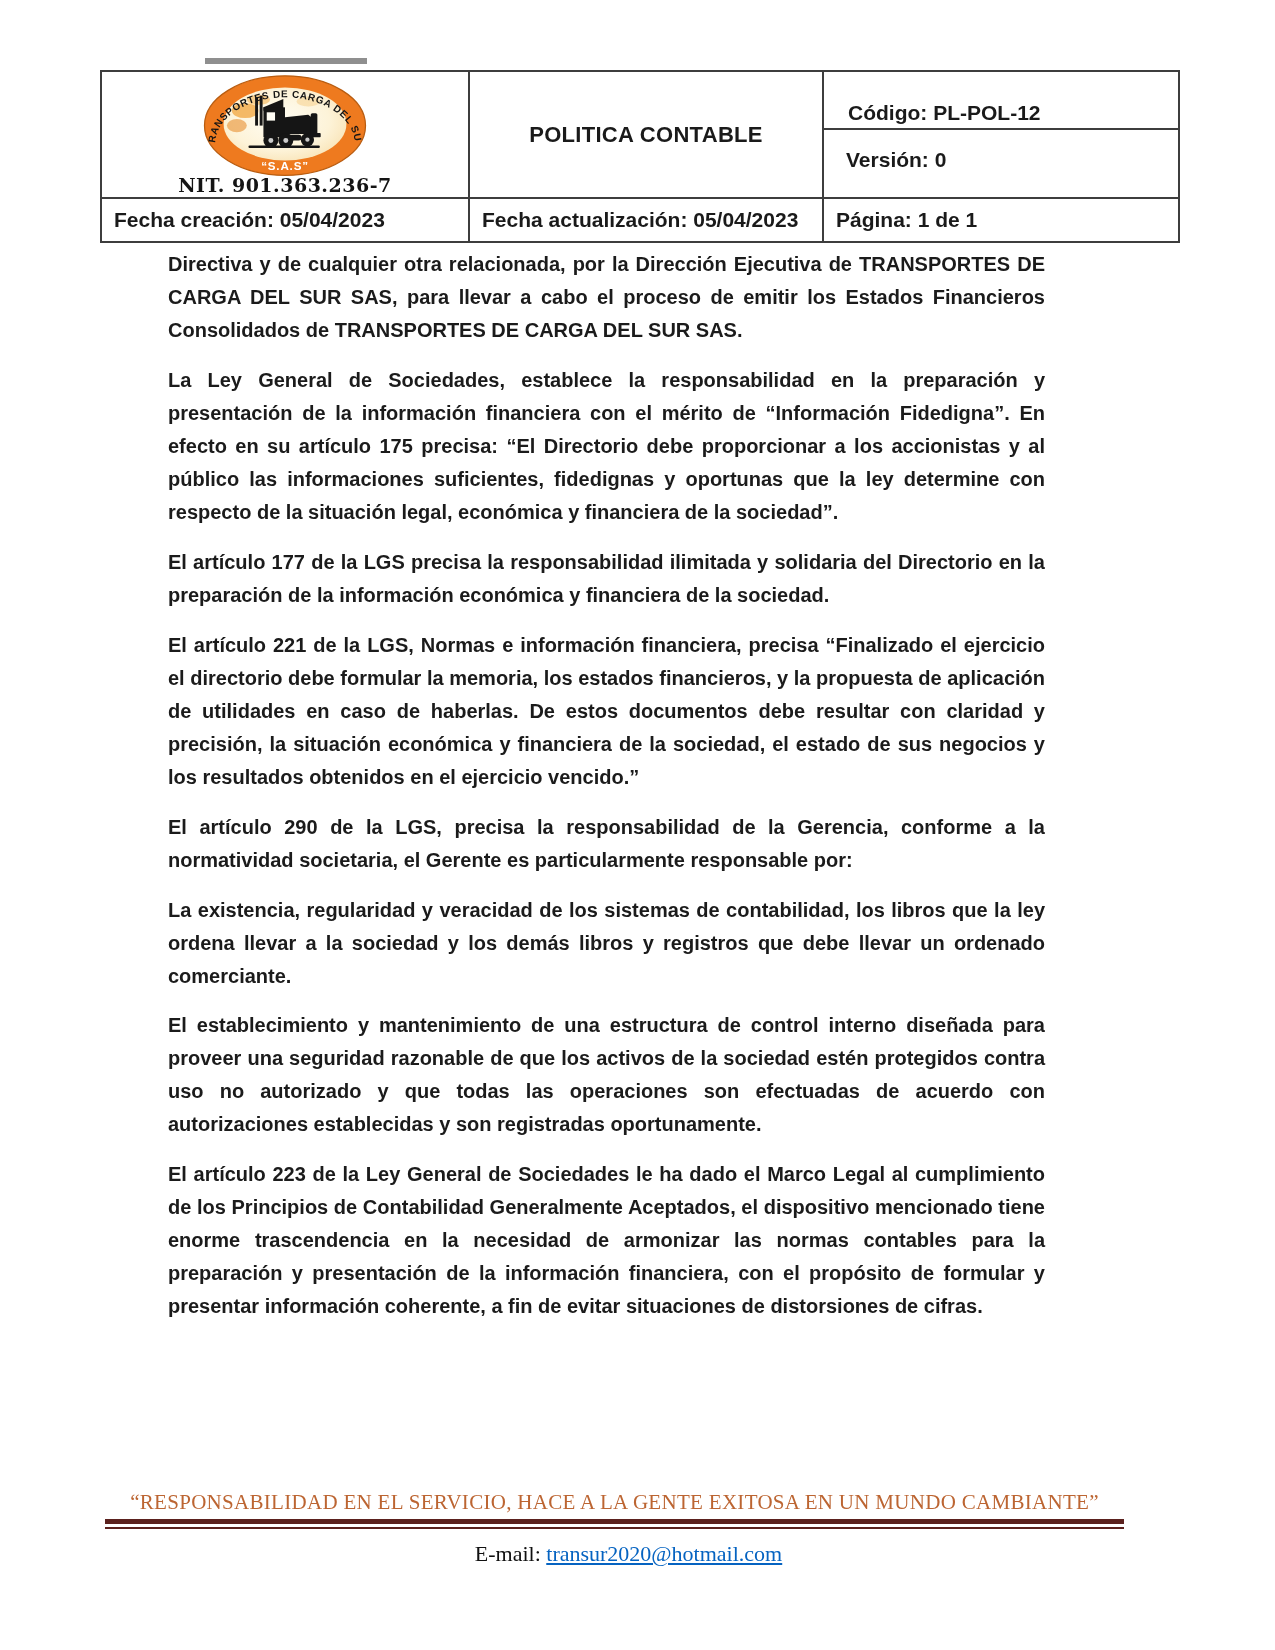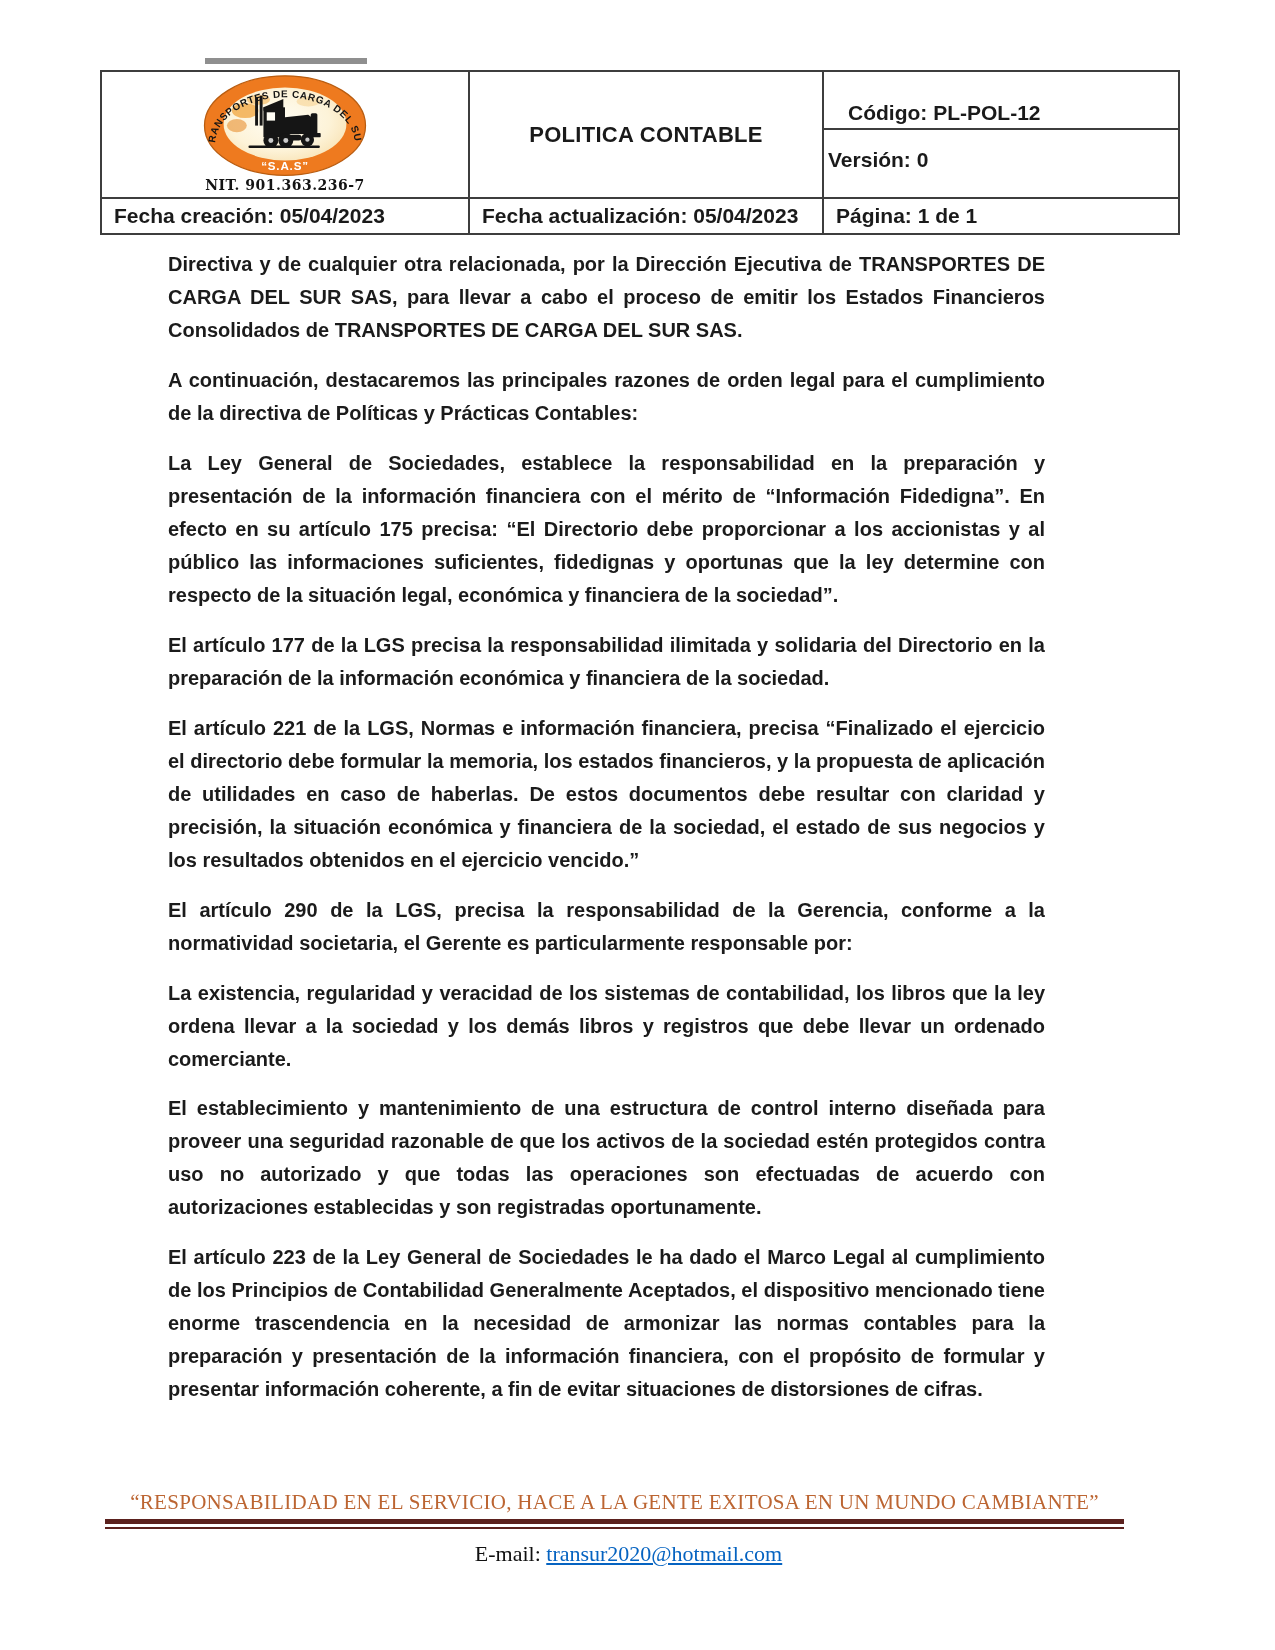--- a/index.html
+++ b/index.html
@@ -31,7 +31,7 @@
     height:31px;border-bottom:2px solid #3d3d3d;display:flex;align-items:center;
     padding-left:24px;font-weight:bold;font-size:21px;
   }
-  .version{padding:18px 0 0 4px;font-weight:bold;font-size:21px;}
+  .version{padding:18px 0 0 22px;font-weight:bold;font-size:21px;}
   .row-meta td div{font-weight:bold;font-size:21px;padding-left:12px;}
 
   

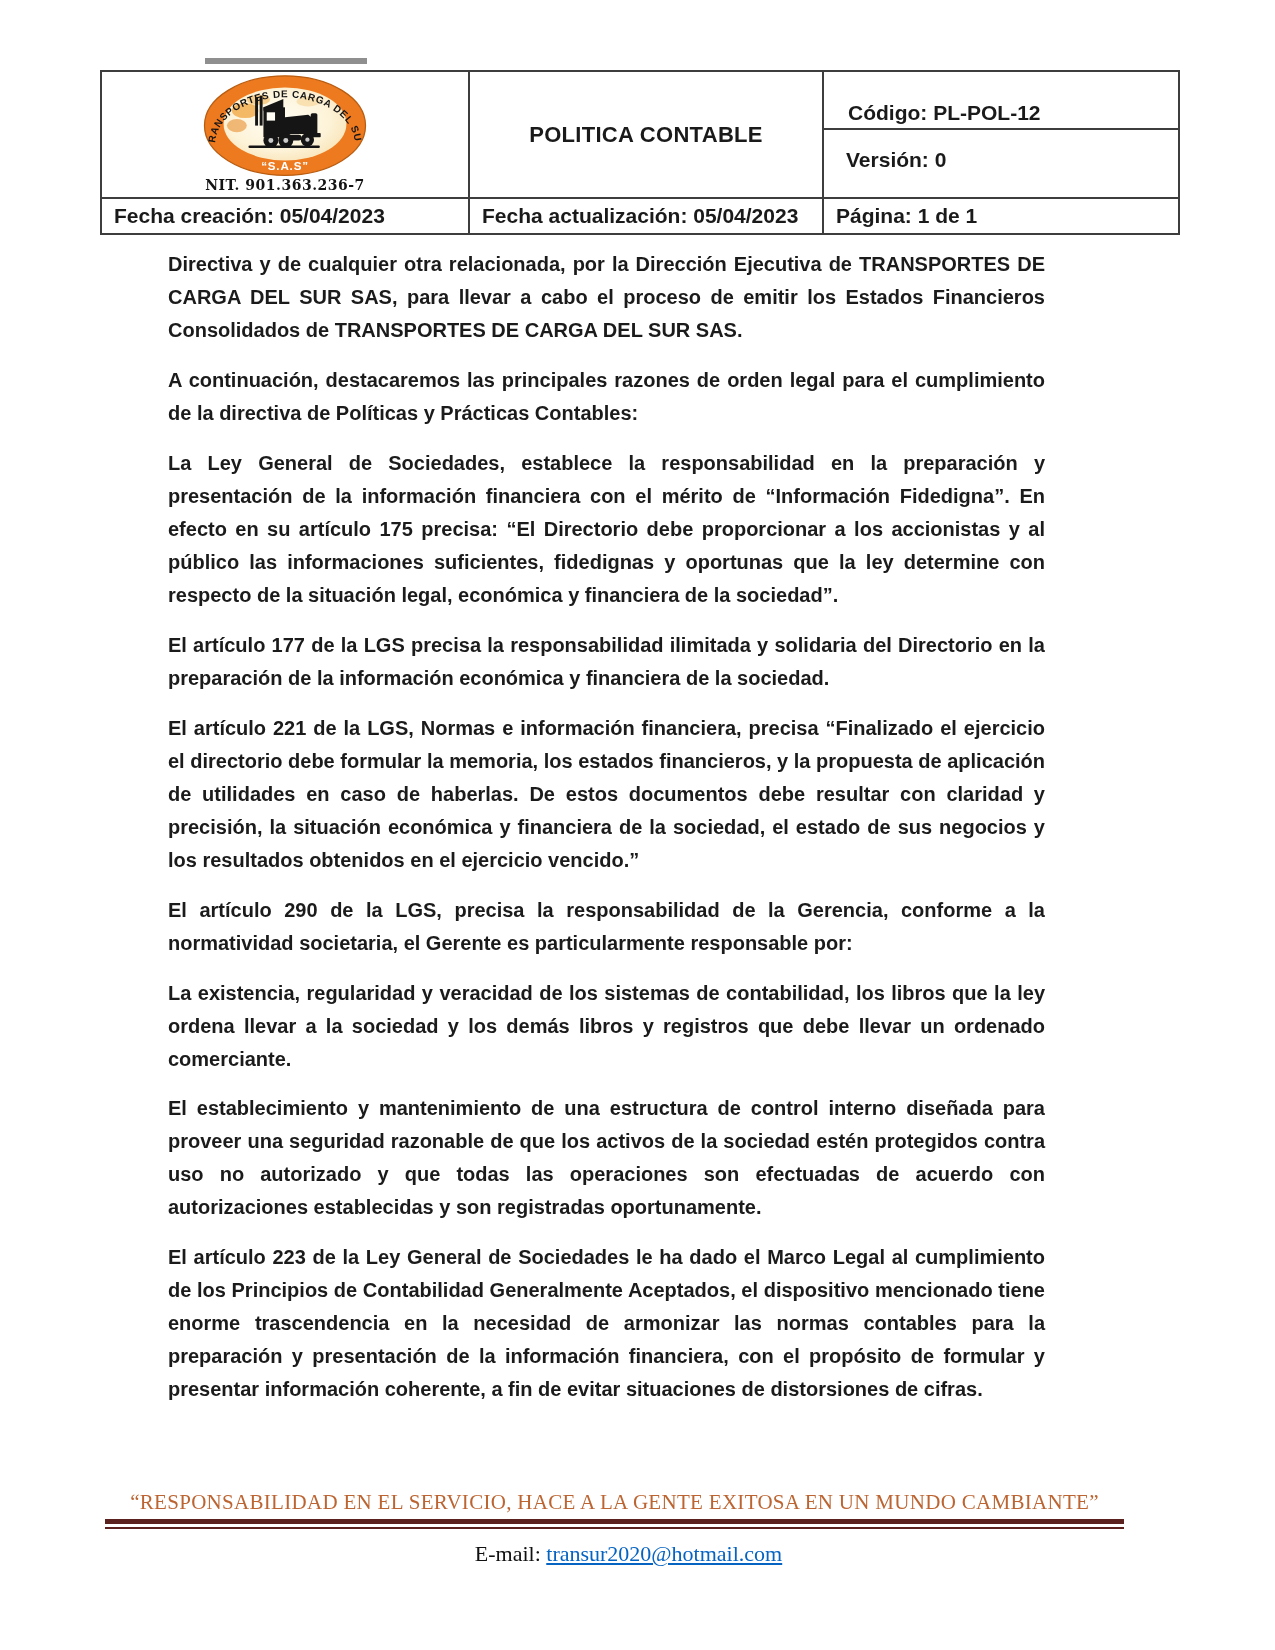--- a/index.html
+++ b/index.html
@@ -23,7 +23,7 @@
   .logo-wrap svg{width:166px;height:104px;}
   .nit{
     font-family:"DejaVu Serif","Liberation Serif",serif;font-weight:bold;
-    font-size:14px;line-height:20px;letter-spacing:.5px;color:#141414;margin-top:-3px;
+    font-size:19px;line-height:20px;letter-spacing:.5px;color:#141414;margin-top:-3px;
   }
   .cell-title{text-align:center;font-weight:bold;font-size:22px;letter-spacing:.3px;}
   .cell-code{vertical-align:top;}

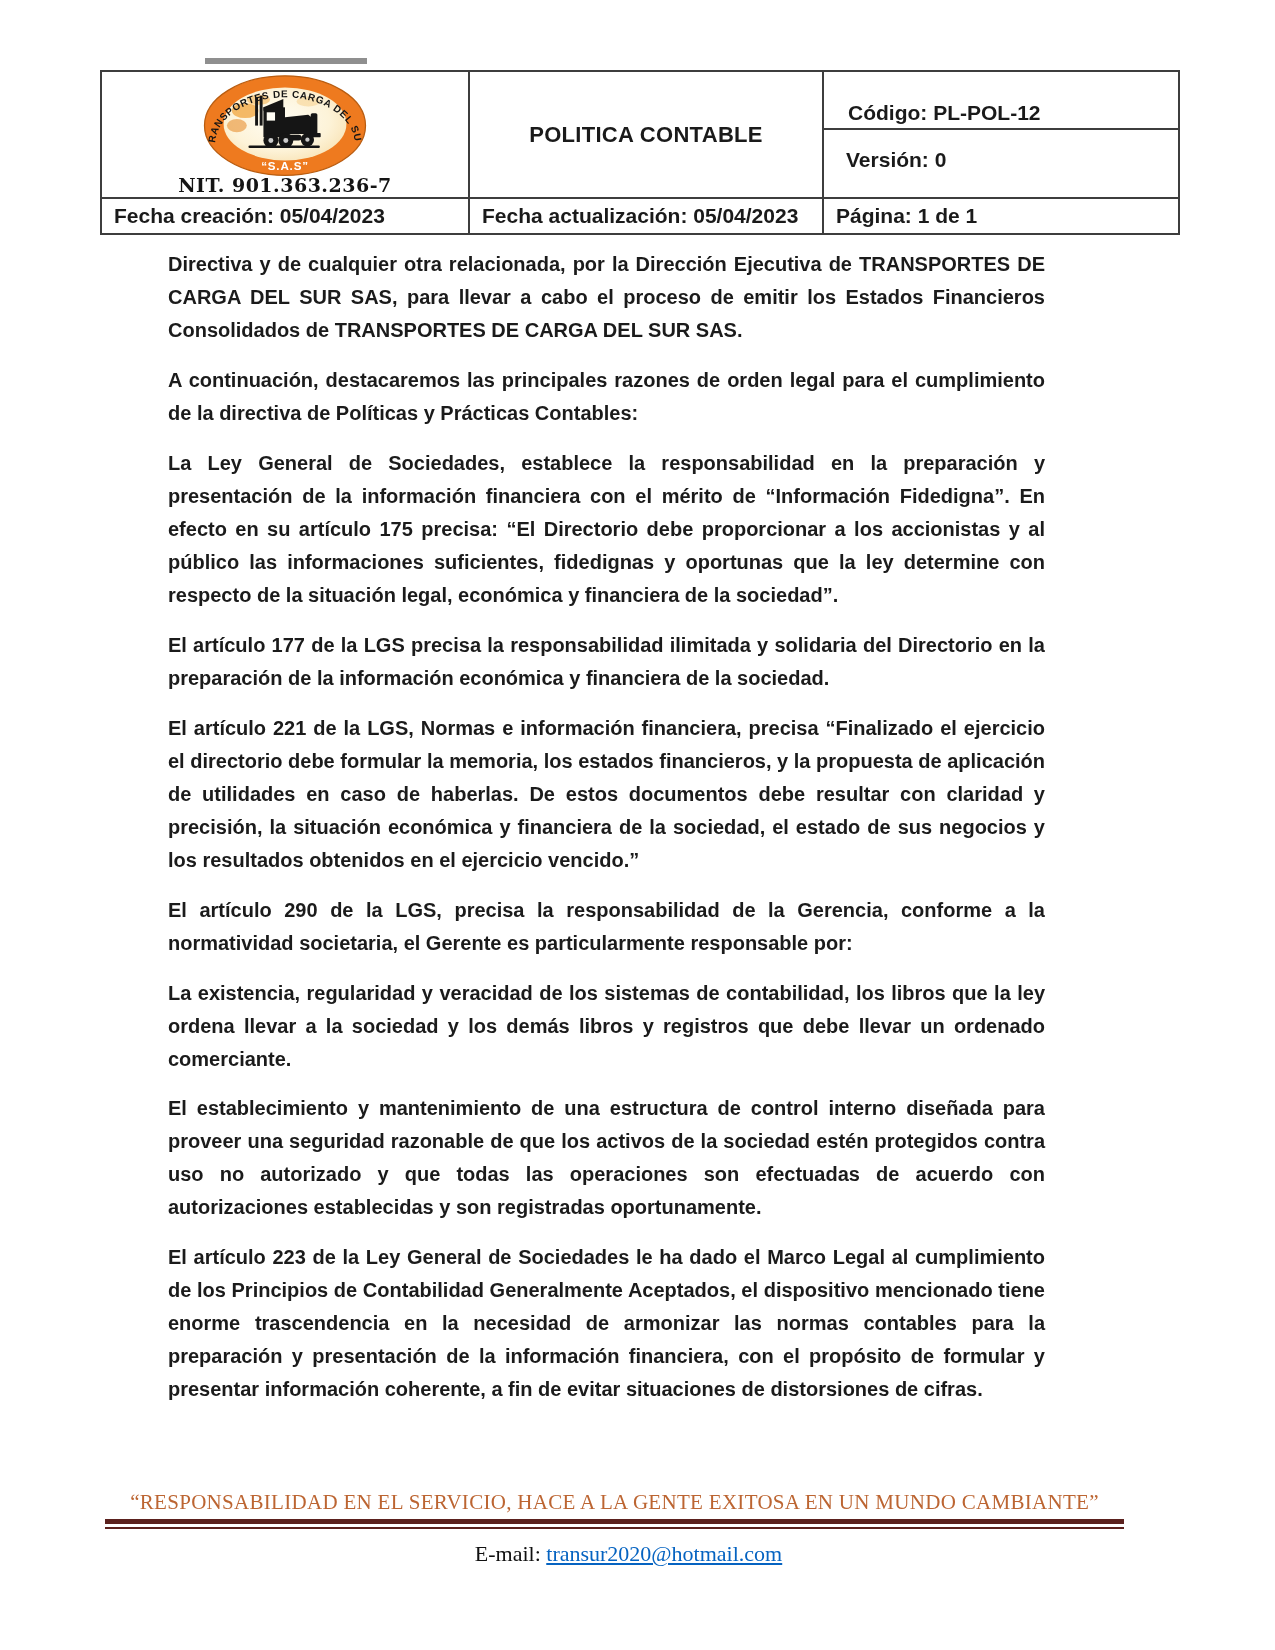--- a/index.html
+++ b/index.html
@@ -17,7 +17,7 @@
   }
   .header-table td{border:2px solid #3d3d3d;padding:0;vertical-align:middle;}
   tr.row-main{height:127px;}
-  tr.row-meta{height:36px;}
+  tr.row-meta{height:44px;}
   .cell-logo{text-align:center;}
   .logo-wrap{display:inline-block;line-height:0;}
   .logo-wrap svg{width:166px;height:104px;}

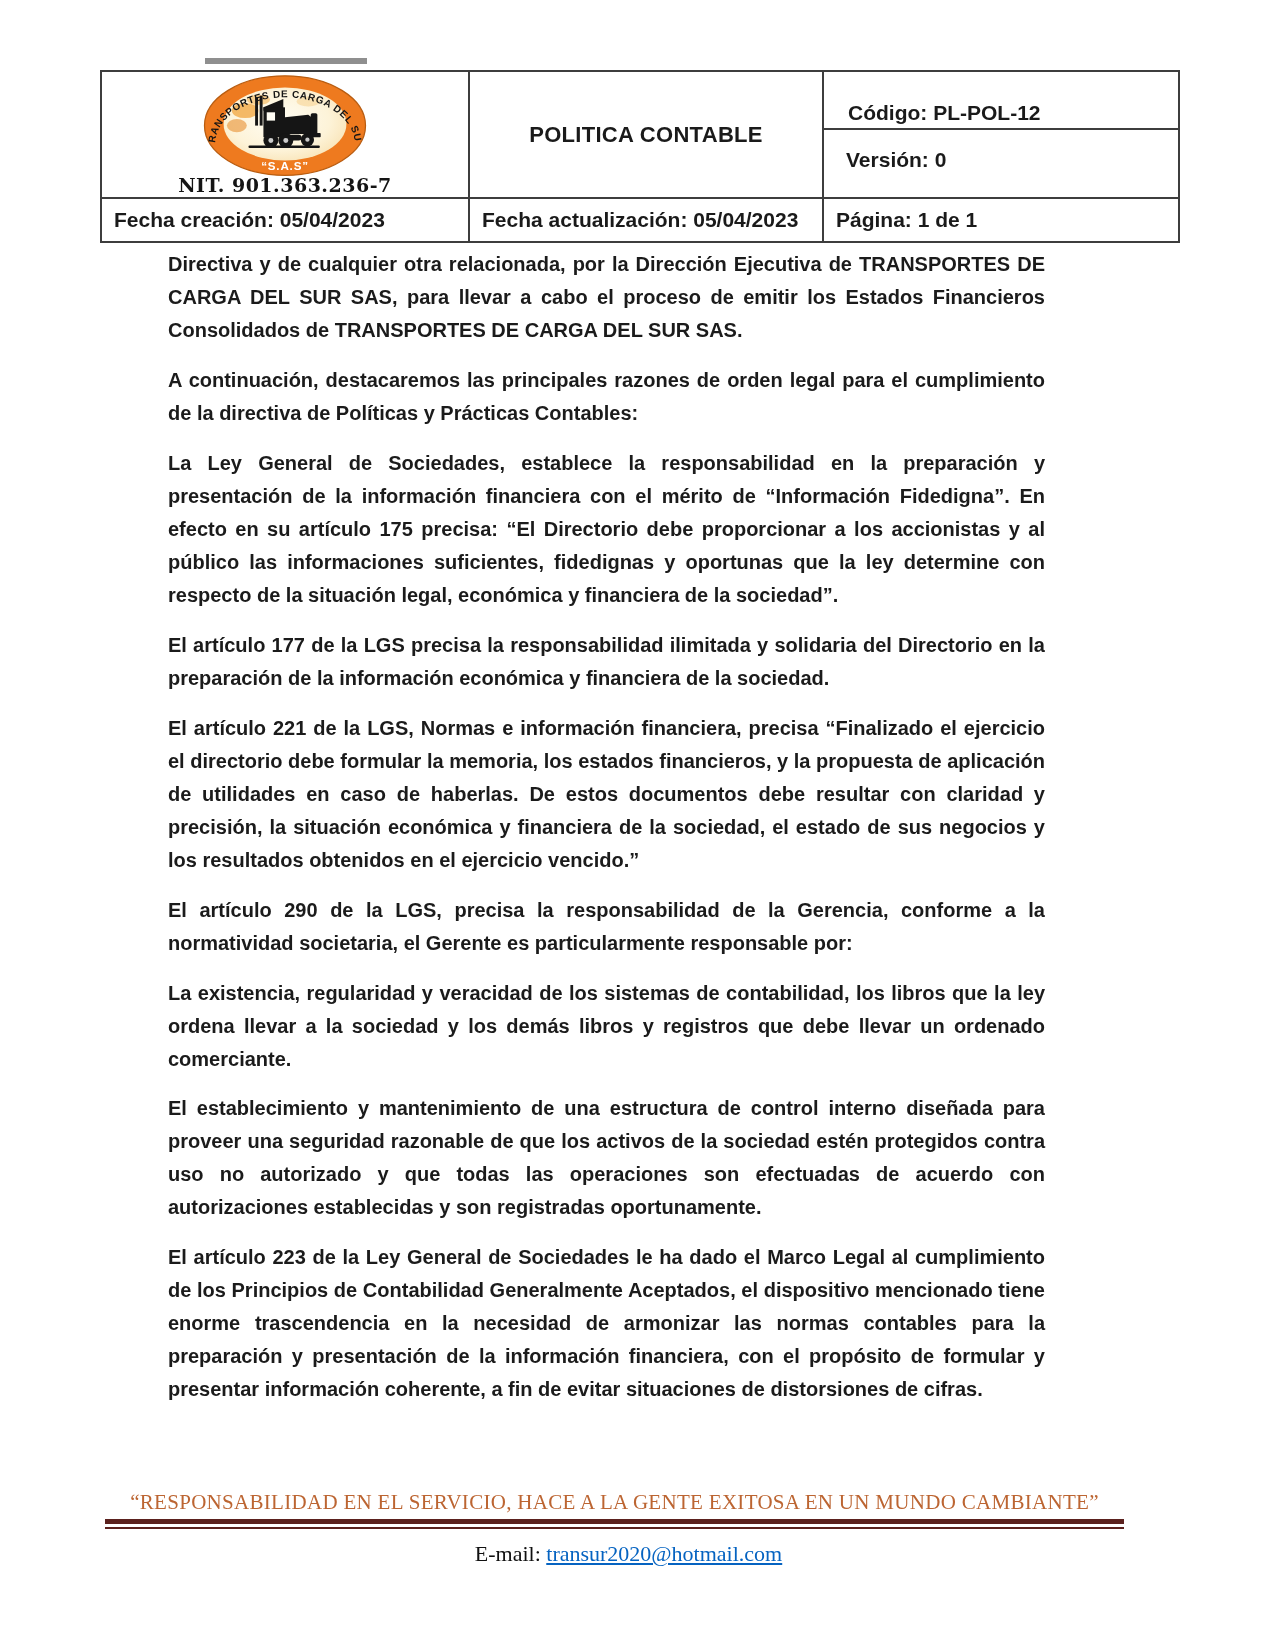--- a/index.html
+++ b/index.html
@@ -137,7 +137,6 @@
 
   <div class="body-text">
     <p>Directiva y de cualquier otra relacionada, por la Dirección Ejecutiva de TRANSPORTES DE CARGA DEL SUR SAS, para llevar a cabo el proceso de emitir los Estados Financieros Consolidados de TRANSPORTES DE CARGA DEL SUR SAS.</p>
-    <p>A continuación, destacaremos las principales razones de orden legal para el cumplimiento de la directiva de Políticas y Prácticas Contables:</p>
     <p>La Ley General de Sociedades, establece la responsabilidad en la preparación y presentación de la información financiera con el mérito de “Información Fidedigna”. En efecto en su artículo 175 precisa: “El Directorio debe proporcionar a los accionistas y al público las informaciones suficientes, fidedignas y oportunas que la ley determine con respecto de la situación legal, económica y financiera de la sociedad”.</p>
     <p>El artículo 177 de la LGS precisa la responsabilidad ilimitada y solidaria del Directorio en la preparación de la información económica y financiera de la sociedad.</p>
     <p>El artículo 221 de la LGS, Normas e información financiera, precisa “Finalizado el ejercicio el directorio debe formular la memoria, los estados financieros, y la propuesta de aplicación de utilidades en caso de haberlas. De estos documentos debe resultar con claridad y precisión, la situación económica y financiera de la sociedad, el estado de sus negocios y los resultados obtenidos en el ejercicio vencido.”</p>

